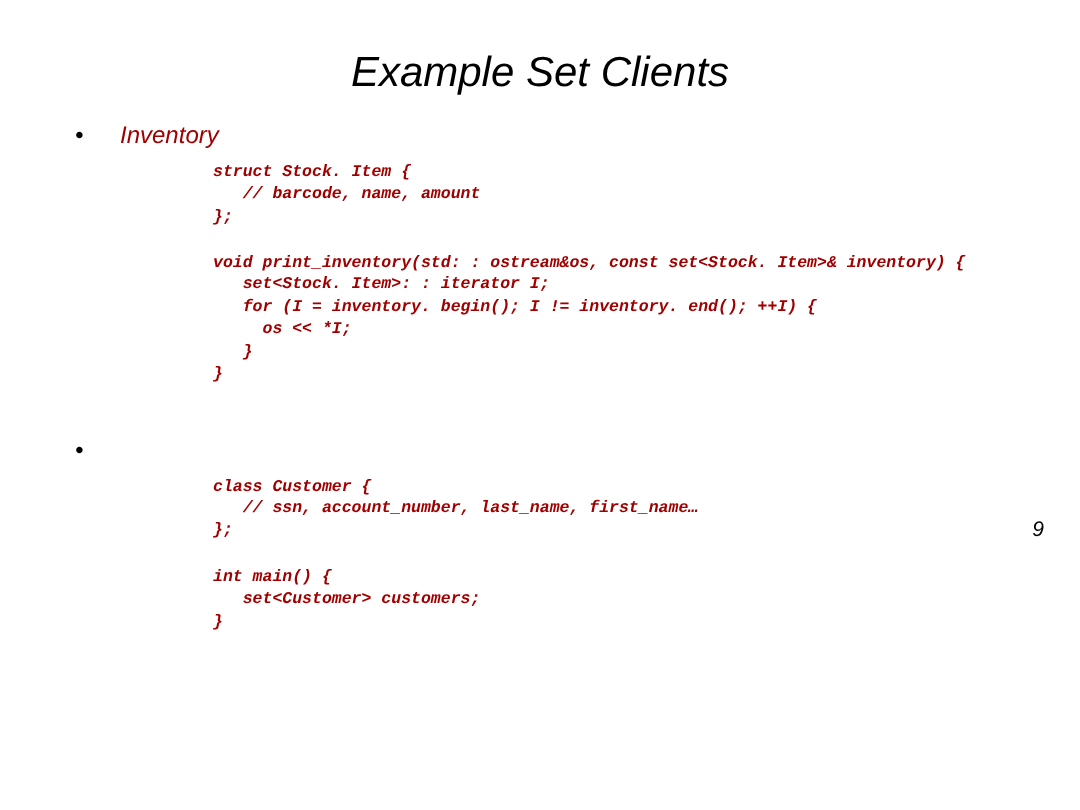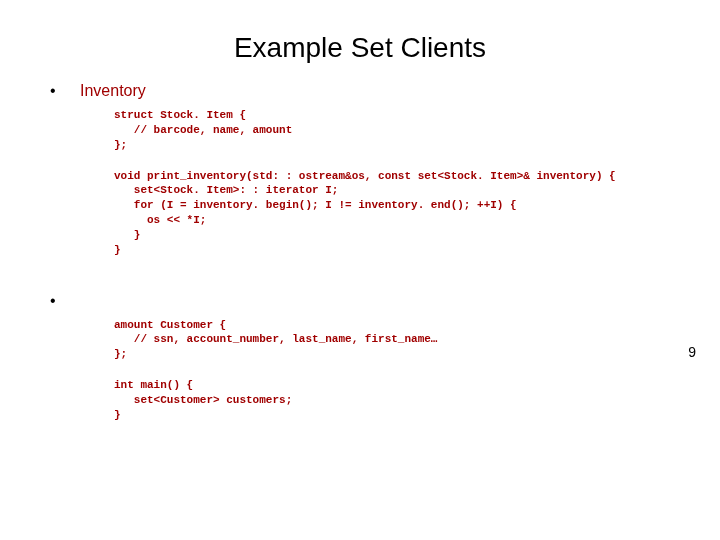--- a/index.html
+++ b/index.html
@@ -18,6 +18,7 @@
     height: 382px;
     position: relative;
     box-sizing: border-box;
+    font-style: italic;
   }
   .title {
     font-size: 28px;

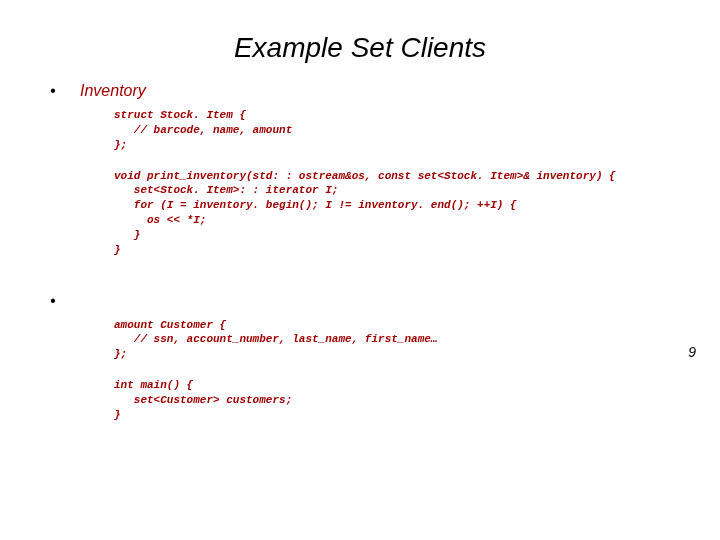--- a/index.html
+++ b/index.html
@@ -50,7 +50,7 @@
     font-weight: bold;
     color: #a00000;
     white-space: pre;
-    margin-left: 64px;
+    margin-left: 92px;
     margin-bottom: 16px;
     line-height: 1.35;
   }

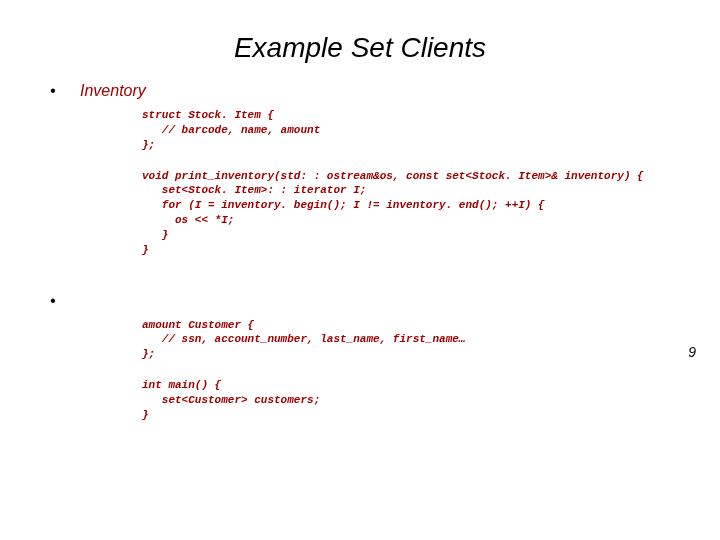--- a/index.html
+++ b/index.html
@@ -96,7 +96,7 @@
       <span class="dot">•</span>
     </div>
 
-    <div class="code">amount Customer {
+    <div class="code">class Customer {
    // ssn, account_number, last_name, first_name…
 };</div>
 

